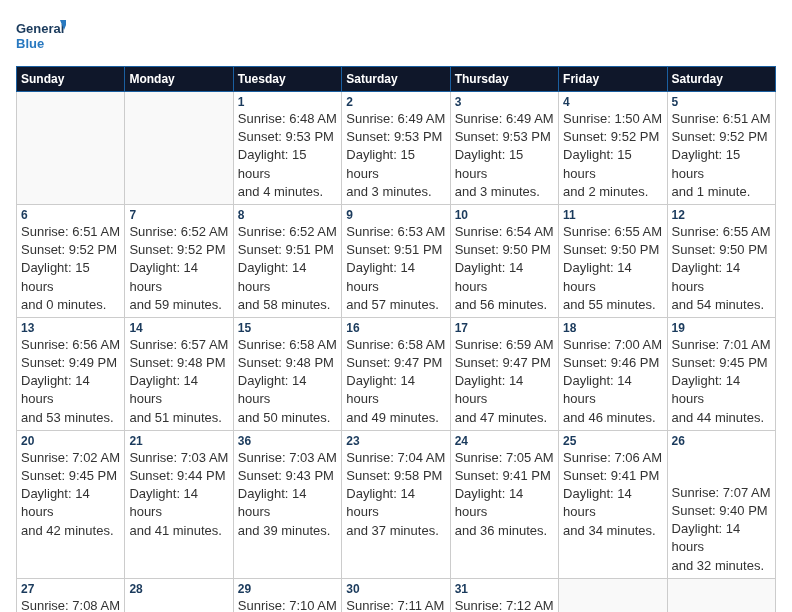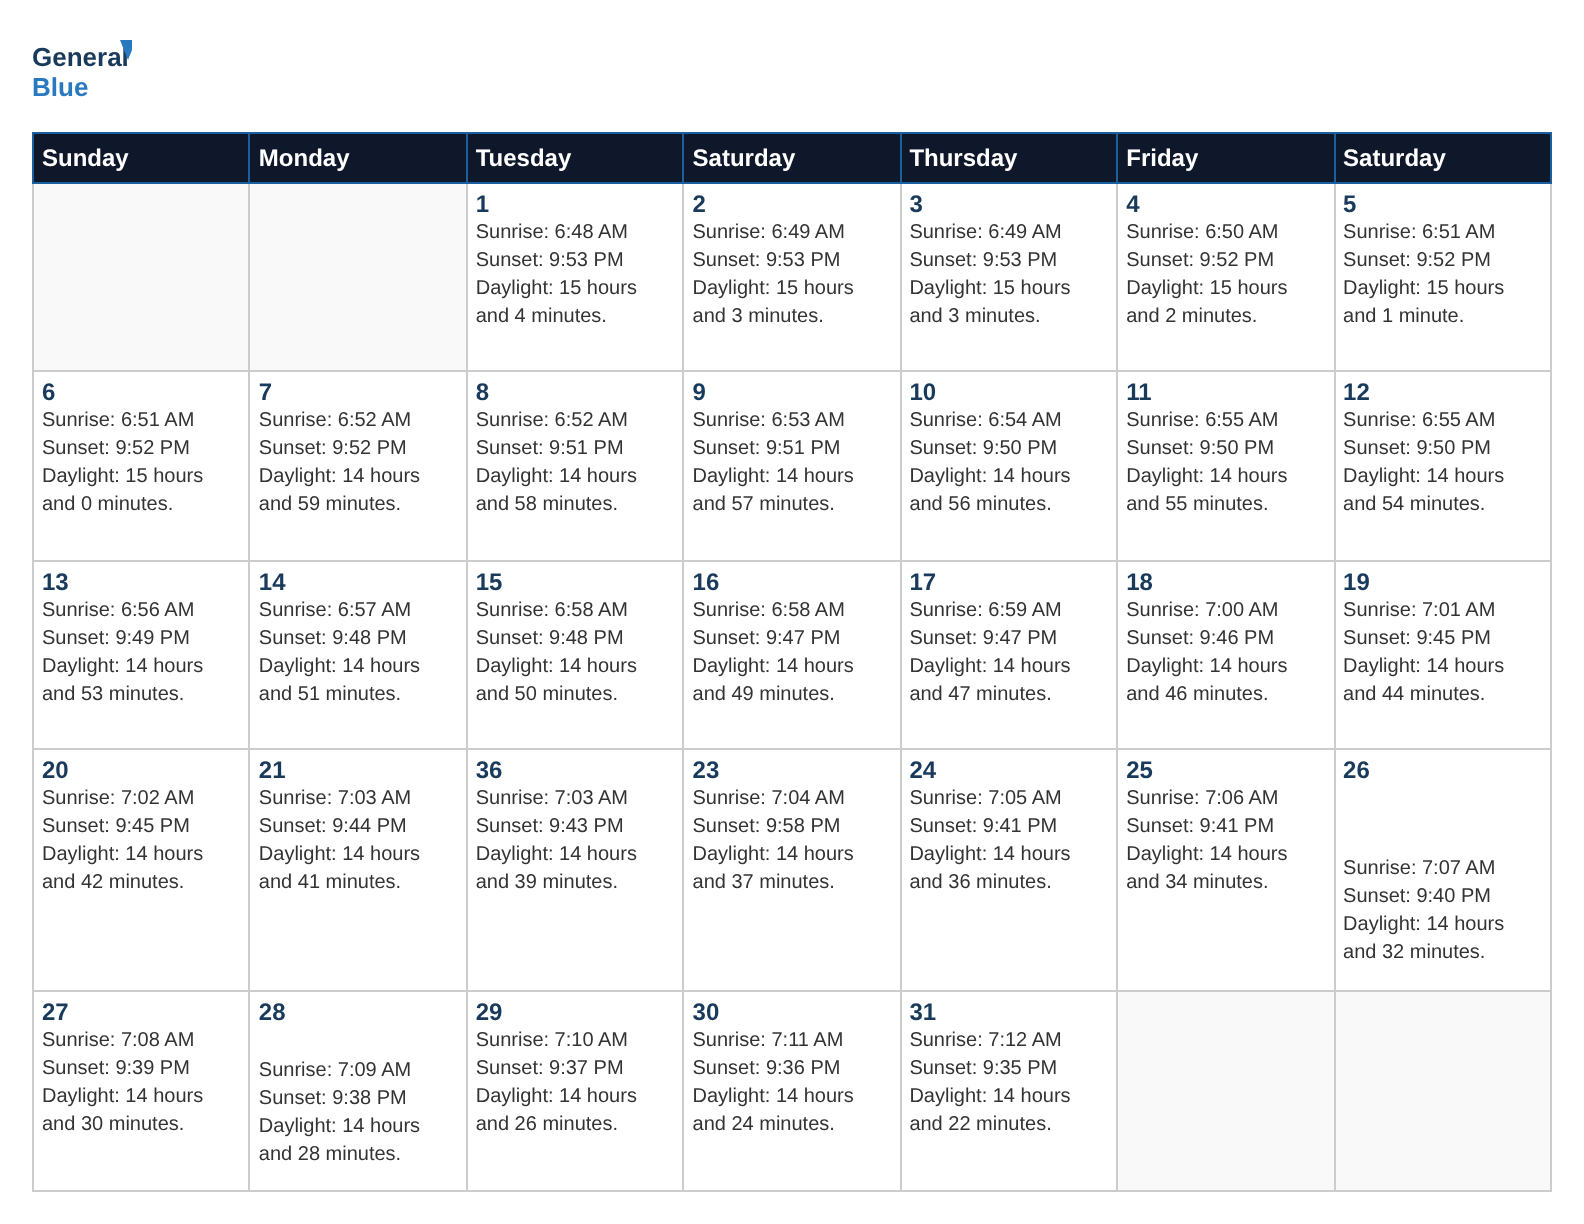--- a/index.html
+++ b/index.html
@@ -76,7 +76,7 @@
       margin-bottom: 1px;
     }
     .day-detail {
-      font-size: 10px;
+      font-size: 13px;
       color: #333;
       line-height: 1.4;
     }

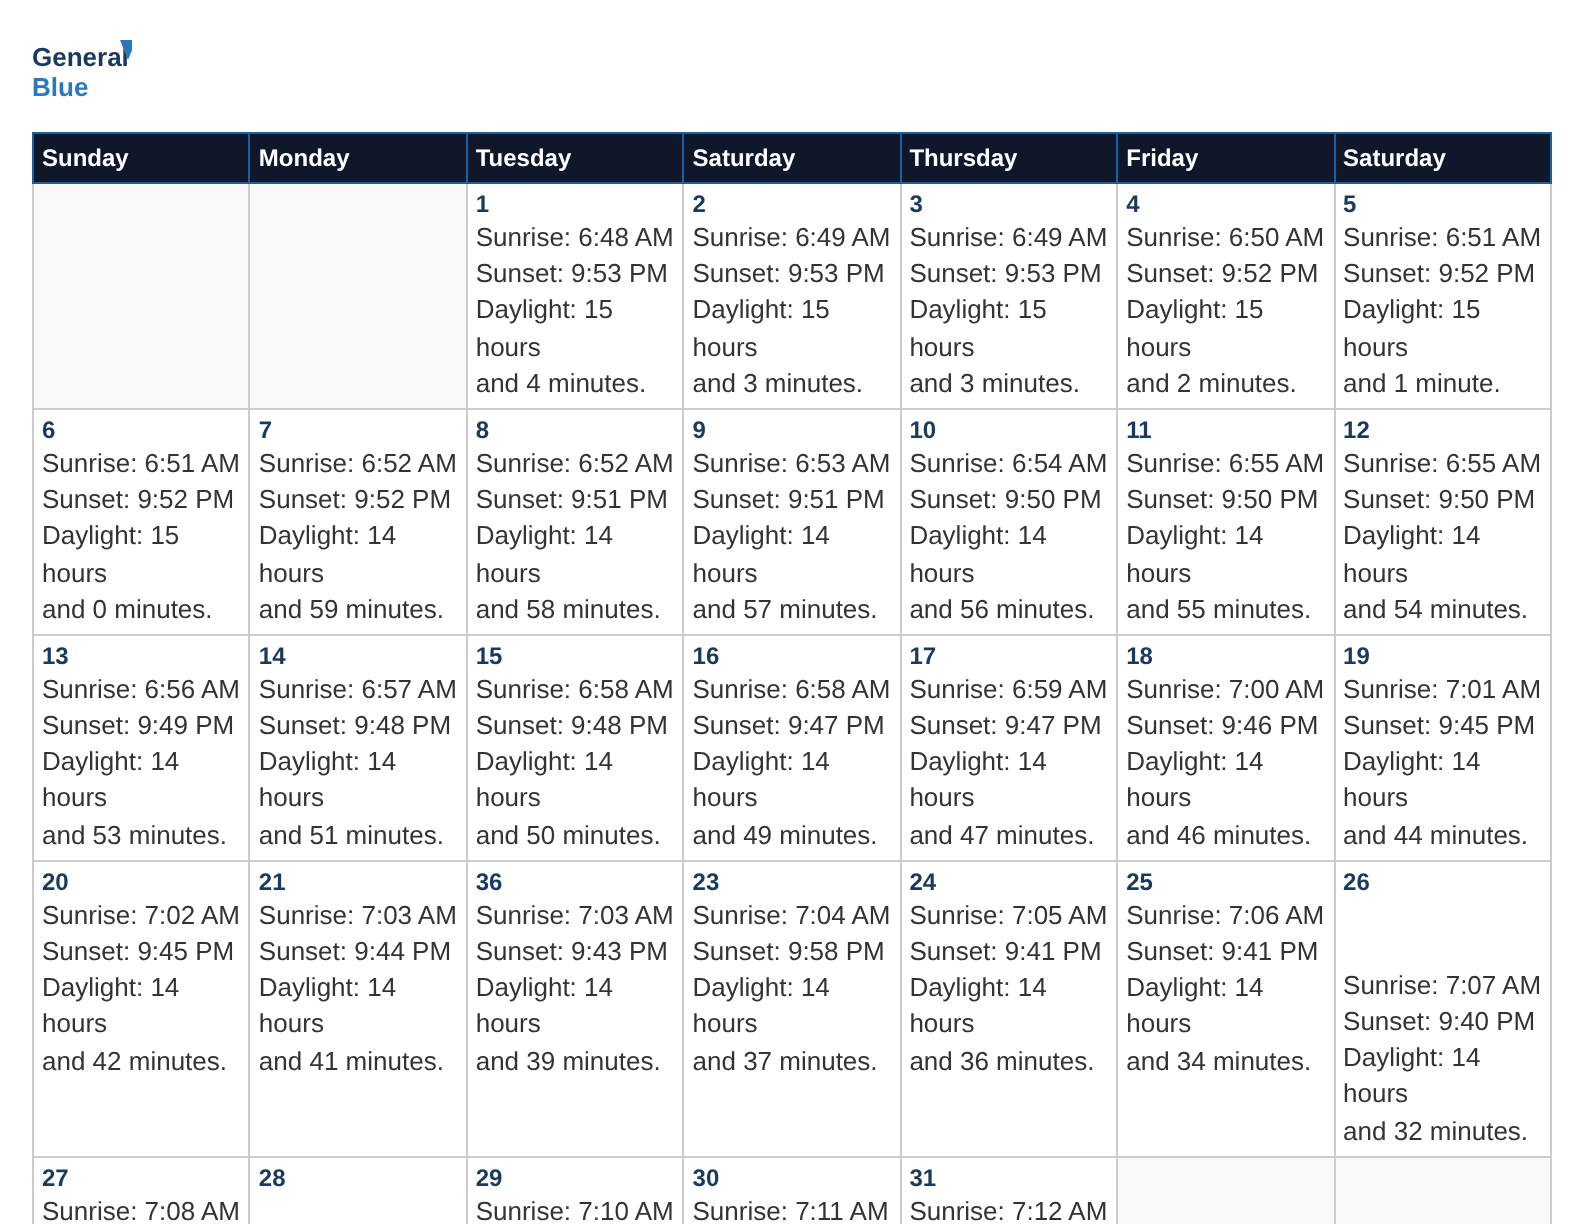--- a/index.html
+++ b/index.html
@@ -141,7 +141,7 @@
           </td>
           <td>
             <span class="day-num">4</span>
-            <div class="day-detail" style="white-space: pre-line;">Sunrise: 6:50 AM
+            <div class="day-detail" style="white-space: pre-line;">Sunrise: 1:50 AM
 Sunset: 9:52 PM
 Daylight: 15 hours
 and 2 minutes.</div>

